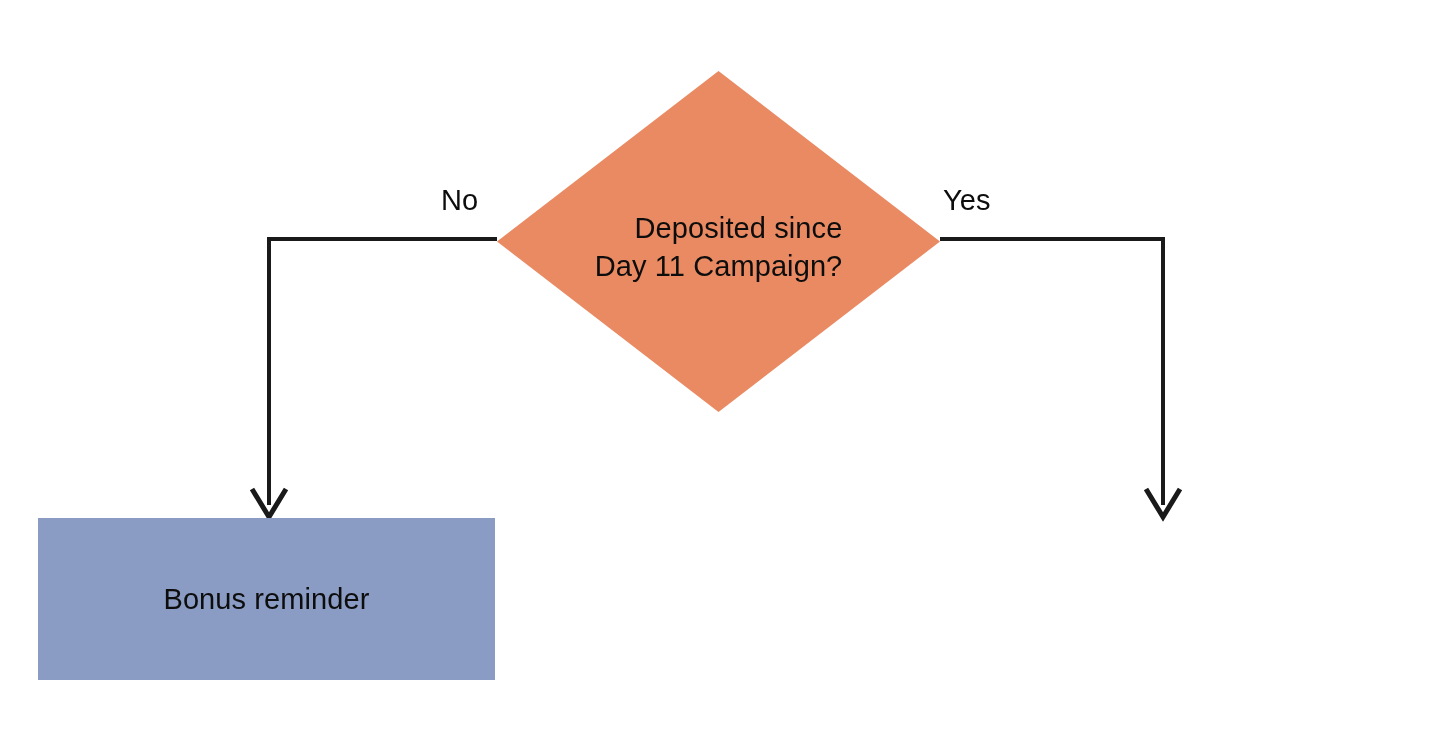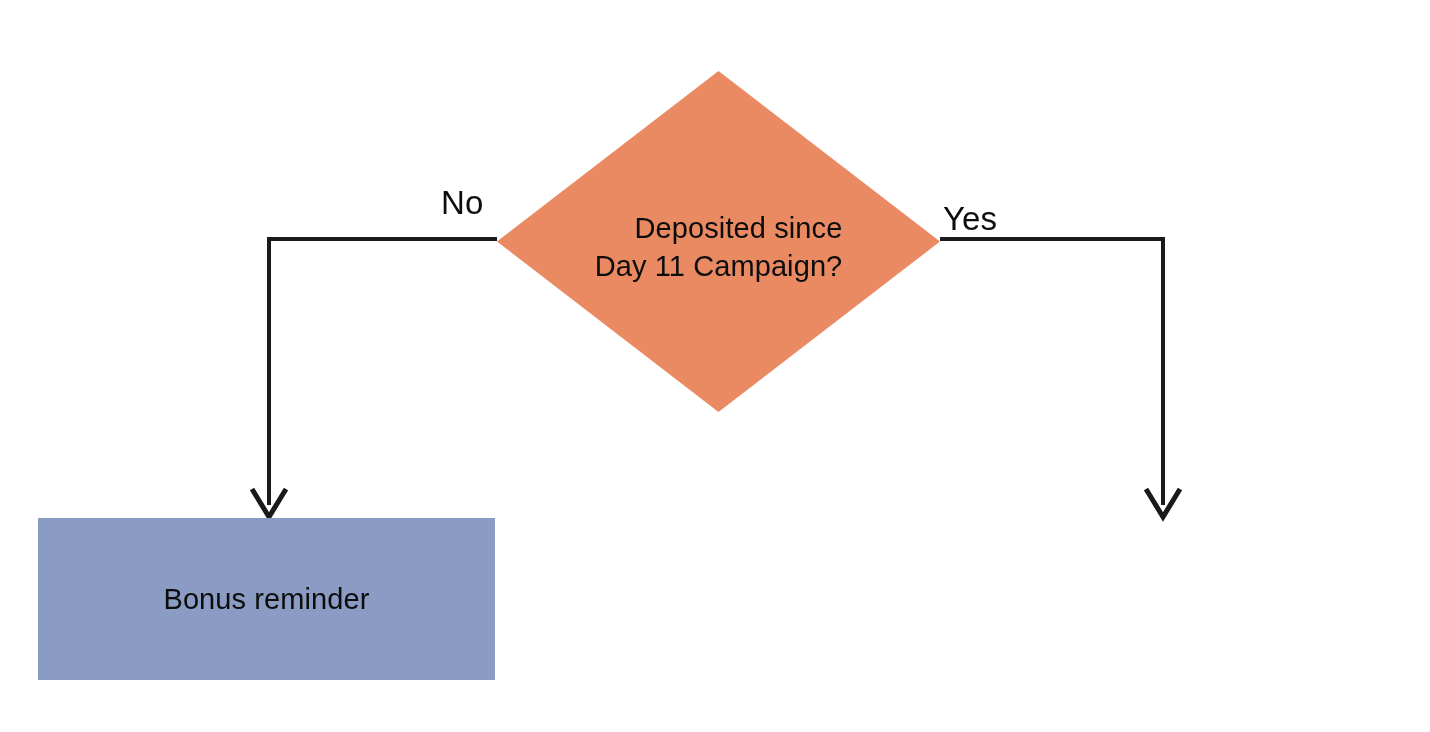--- a/index.html
+++ b/index.html
@@ -70,7 +70,7 @@
   .edge-label {
     position: absolute;
     color: #0d0d0d;
-    font-size: 33px;
+    font-size: 29px;
     line-height: 1;
     letter-spacing: 0.1px;
     white-space: nowrap;

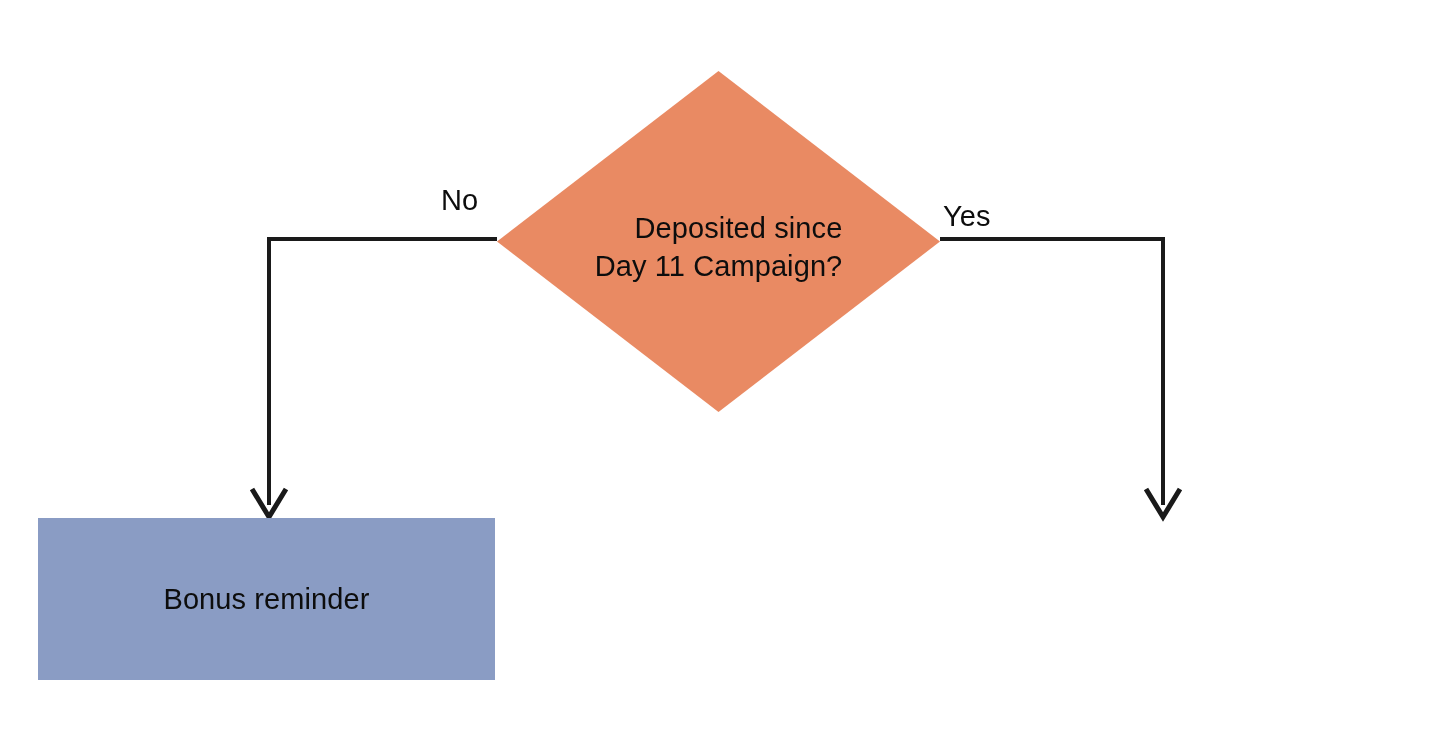--- a/index.html
+++ b/index.html
@@ -76,7 +76,7 @@
     white-space: nowrap;
   }
   .edge-label-no  { left: 441px; top: 186px; }
-  .edge-label-yes { left: 943px; top: 202px; }
+  .edge-label-yes { left: 943px; top: 186px; }
 </style>
 </head>
 <body>

